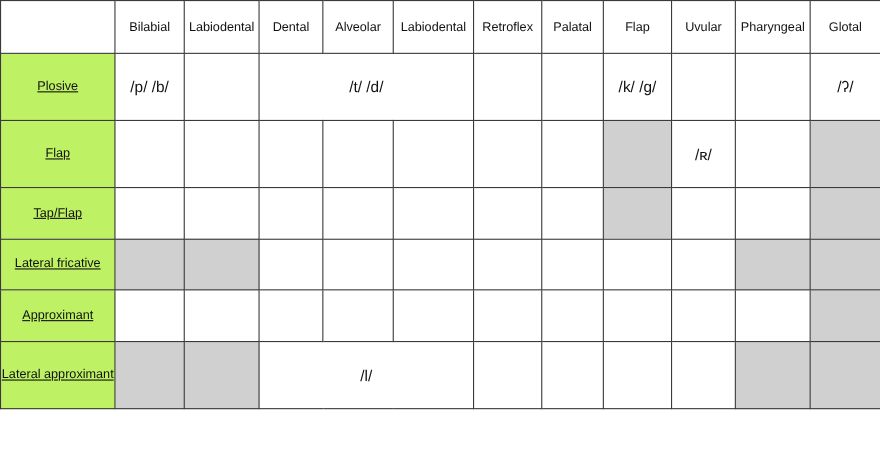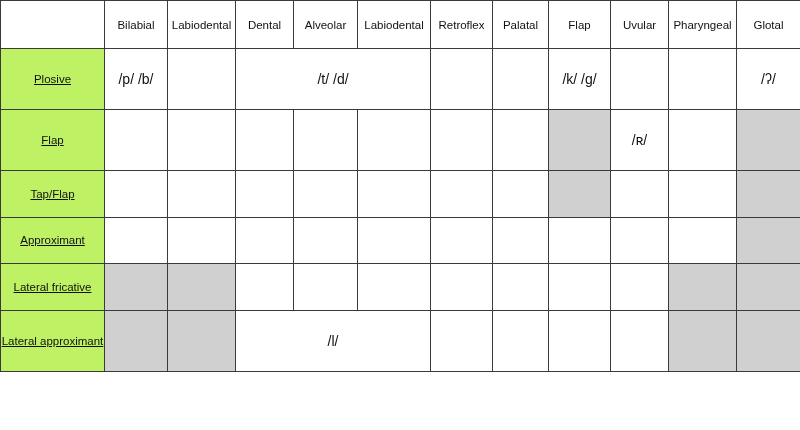--- a/index.html
+++ b/index.html
@@ -143,6 +143,20 @@
         <td class="cell shaded"></td>
       </tr>
       <tr>
+        <td class="rowlabel">Lateral fricative</td>
+        <td class="cell shaded"></td>
+        <td class="cell shaded"></td>
+        <td class="cell"></td>
+        <td class="cell"></td>
+        <td class="cell"></td>
+        <td class="cell"></td>
+        <td class="cell"></td>
+        <td class="cell"></td>
+        <td class="cell"></td>
+        <td class="cell shaded"></td>
+        <td class="cell shaded"></td>
+      </tr>
+      <tr>
         <td class="rowlabel">Approximant</td>
         <td class="cell"></td>
         <td class="cell"></td>
@@ -154,20 +168,6 @@
         <td class="cell"></td>
         <td class="cell"></td>
         <td class="cell"></td>
-        <td class="cell shaded"></td>
-      </tr>
-      <tr>
-        <td class="rowlabel">Lateral fricative</td>
-        <td class="cell shaded"></td>
-        <td class="cell shaded"></td>
-        <td class="cell"></td>
-        <td class="cell"></td>
-        <td class="cell"></td>
-        <td class="cell"></td>
-        <td class="cell"></td>
-        <td class="cell"></td>
-        <td class="cell"></td>
-        <td class="cell shaded"></td>
         <td class="cell shaded"></td>
       </tr>
       <tr>

